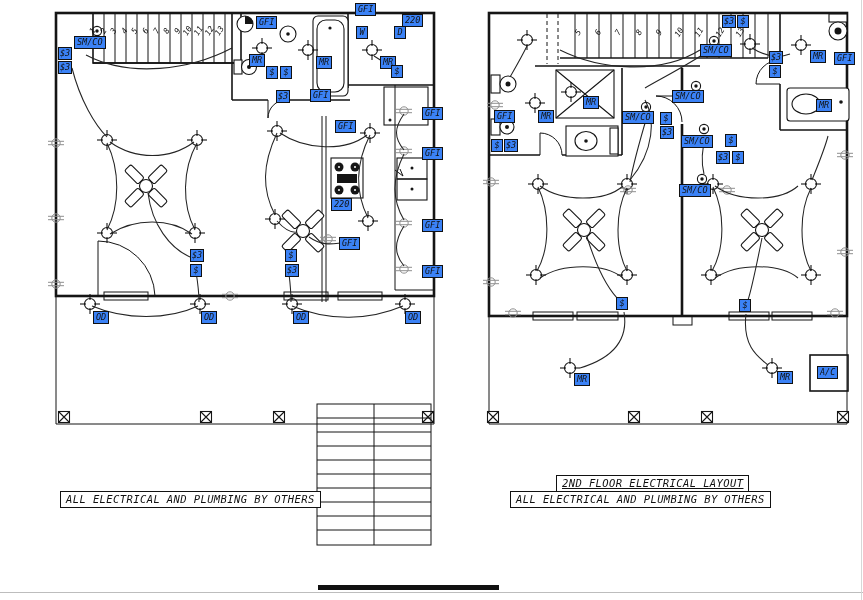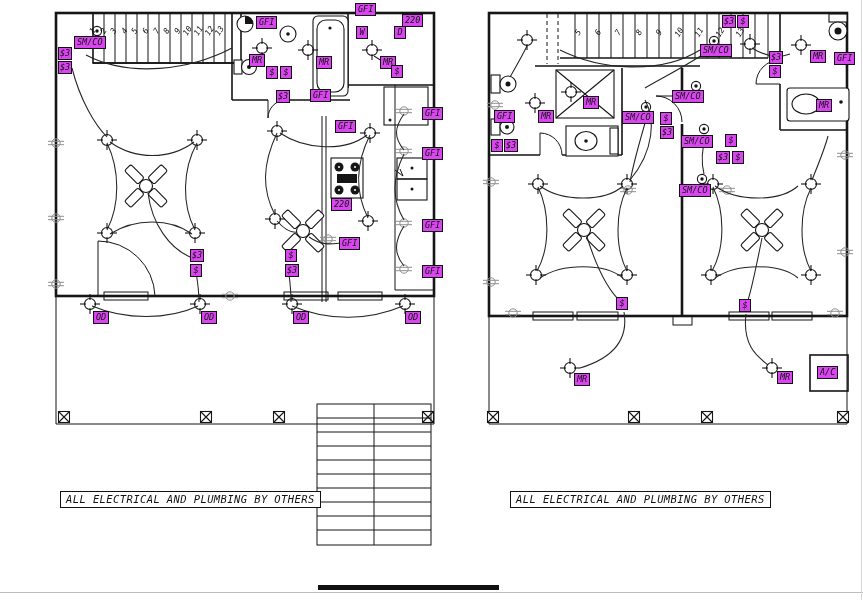--- a/index.html
+++ b/index.html
@@ -14,7 +14,7 @@
   .gray{stroke:#8f8f8f;stroke-width:1;fill:none}
   .dash{stroke:#151515;stroke-width:1;fill:none;stroke-dasharray:4 3}
   
-  .plan-label{position:absolute;border:1.3px solid #111;background:#d946ef;color:#111;
+  .plan-label{position:absolute;border:1.3px solid #111;background:#3b82f6;color:#111;
     font:italic 8.5px "DejaVu Sans Mono",monospace;line-height:11px;padding:0 2px;
     white-space:nowrap;z-index:4}
   .sw{min-width:8px;text-align:center;padding:0 1px}

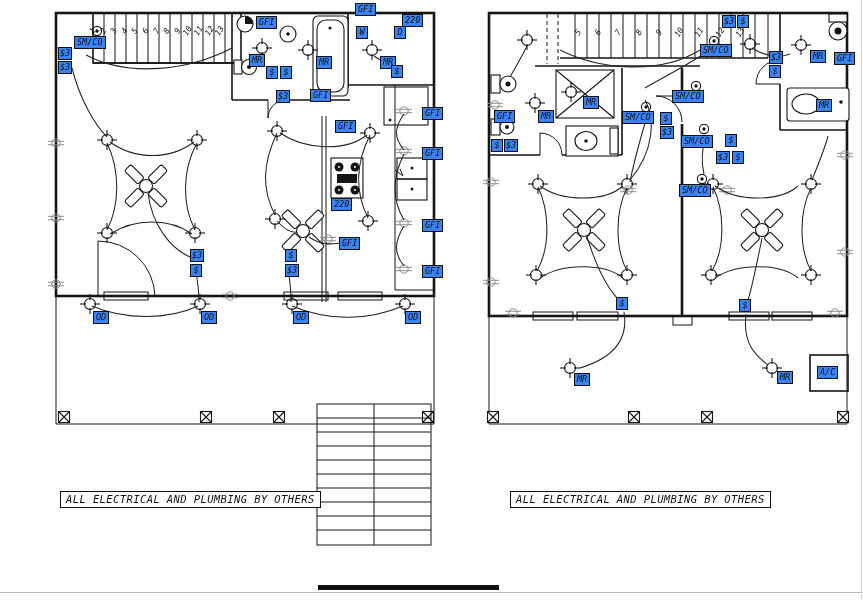--- a/index.html
+++ b/index.html
@@ -411,6 +411,9 @@
 <div class="title-box" style="left:60px;top:491px">
   <span>ALL ELECTRICAL AND PLUMBING BY OTHERS</span>
 </div>
+<div class="title-box" style="left:556px;top:475px">
+  <span class="underline">2ND FLOOR ELECTRICAL LAYOUT</span>
+</div>
 <div class="title-box" style="left:510px;top:491px">
   <span>ALL ELECTRICAL AND PLUMBING BY OTHERS</span>
 </div>

